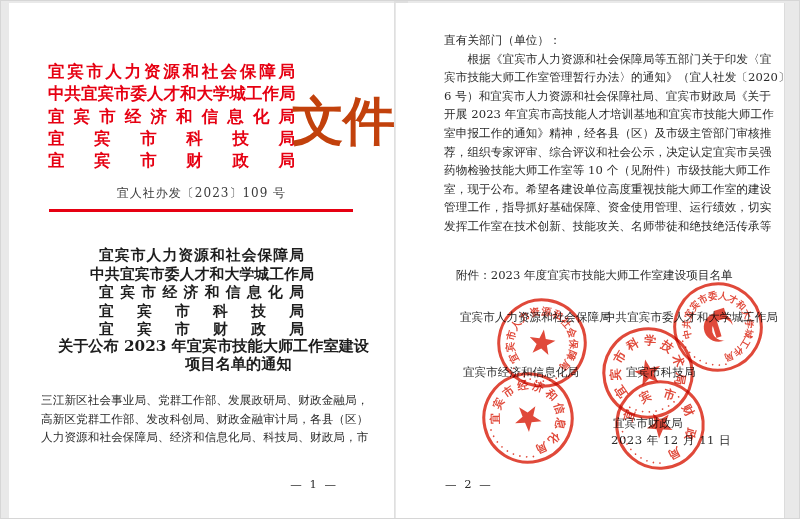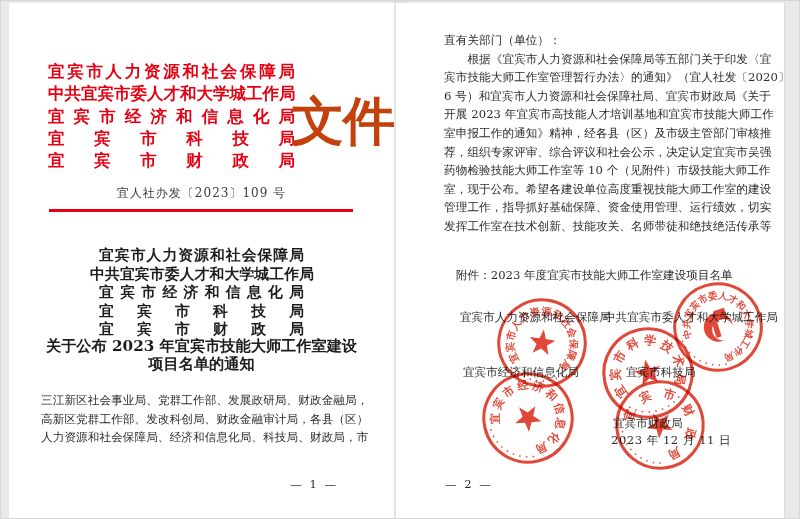--- a/index.html
+++ b/index.html
@@ -36,7 +36,7 @@
   .title-agencies .ta-line:nth-child(2){width:224px;margin-left:-9px;}
   .subject{position:absolute;left:0;width:100%;text-align:center;
     font-size:15.2px;font-weight:bold;color:#1d1d1d;white-space:nowrap;}
-  .subject-1{top:333px;}
+  .subject-1{top:333px;padding-left:12px;}
   .subject-2{top:351px;}
 
   

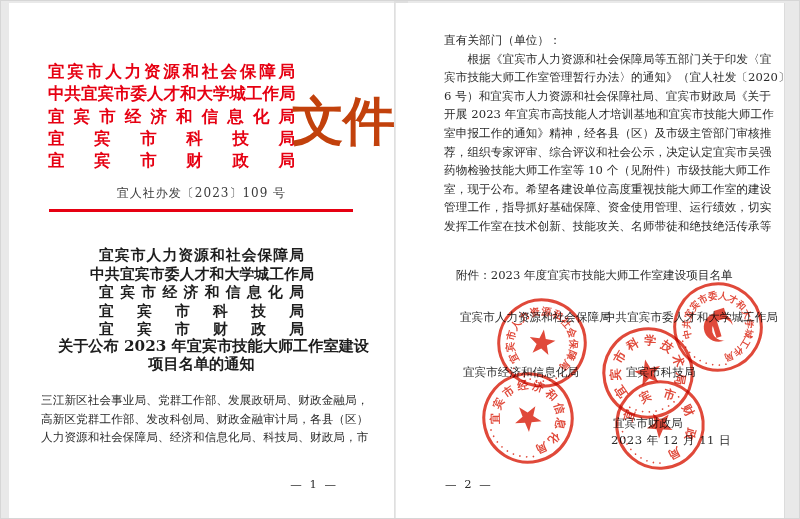--- a/index.html
+++ b/index.html
@@ -37,7 +37,7 @@
   .subject{position:absolute;left:0;width:100%;text-align:center;
     font-size:15.2px;font-weight:bold;color:#1d1d1d;white-space:nowrap;}
   .subject-1{top:333px;padding-left:12px;}
-  .subject-2{top:351px;}
+  .subject-2{top:351px;padding-left:37px;}
 
   
   .body-block{position:absolute;font-size:11.6px;color:#2b2b2b;letter-spacing:0.1px;}

